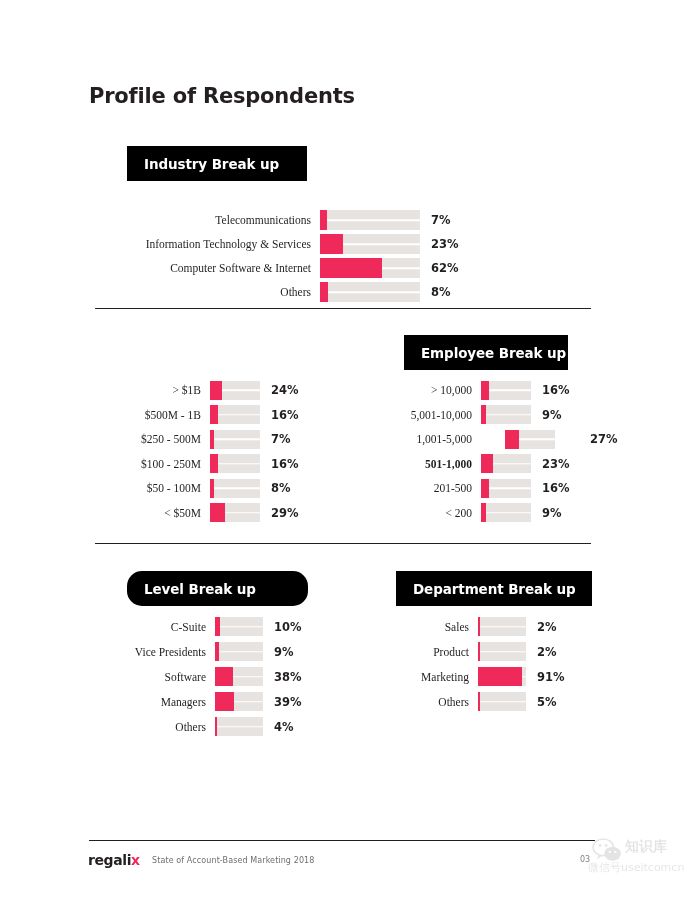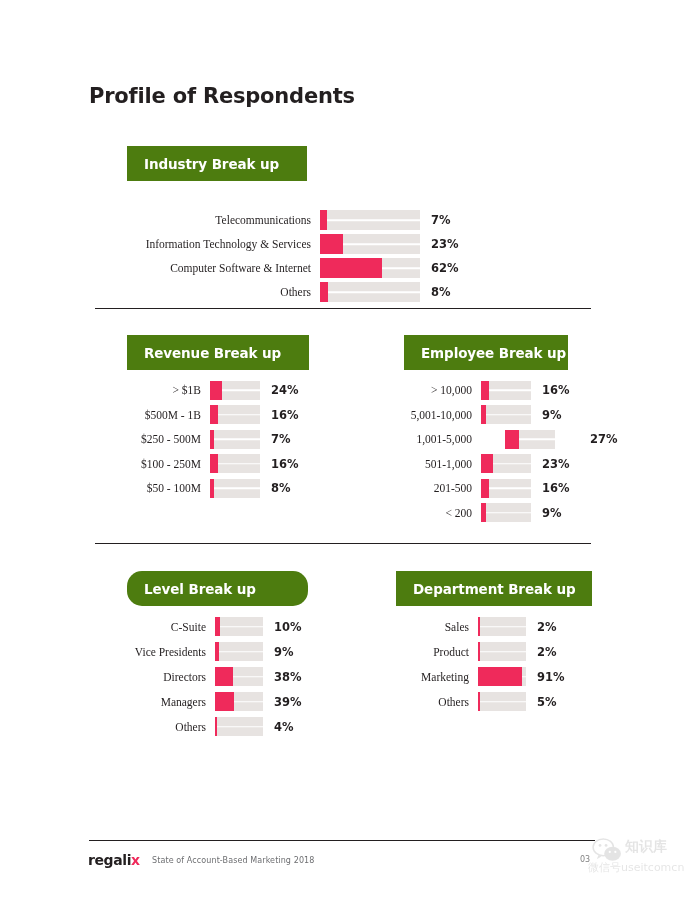--- a/index.html
+++ b/index.html
@@ -37,7 +37,7 @@
   
   .badge {
     position: absolute;
-    background: #4d7c0f;
+    background: #000000;
     color: #ffffff;
     font-family: "DejaVu Sans", sans-serif;
     font-size: 13.5px;

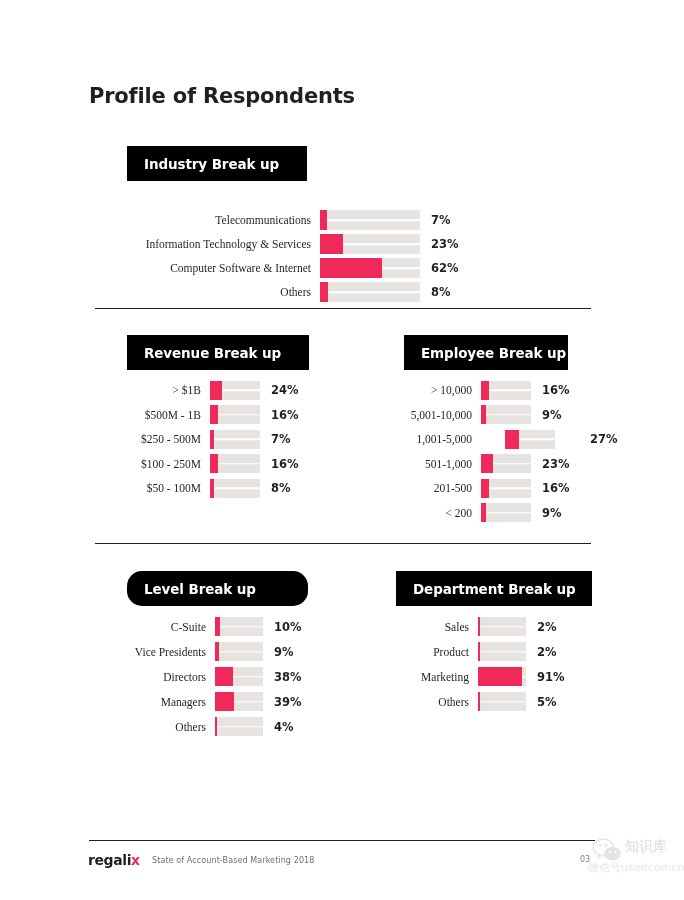--- a/index.html
+++ b/index.html
@@ -231,9 +231,6 @@
 
   <div class="divider" style="left:95px; top:308px; width:496px;"></div>
 
-  <div class="badge" style="left:127px; top:335px; width:182px;">
-    <span>Revenue Break up</span>
-  </div>
   <div class="chart" id="chart-revenue" style="left:120px; top:378px; width:230px;">
       <div class="row" style="height: 24.5px;">
         <div class="row-label" style="width: 90px;">&gt; $1B</div>

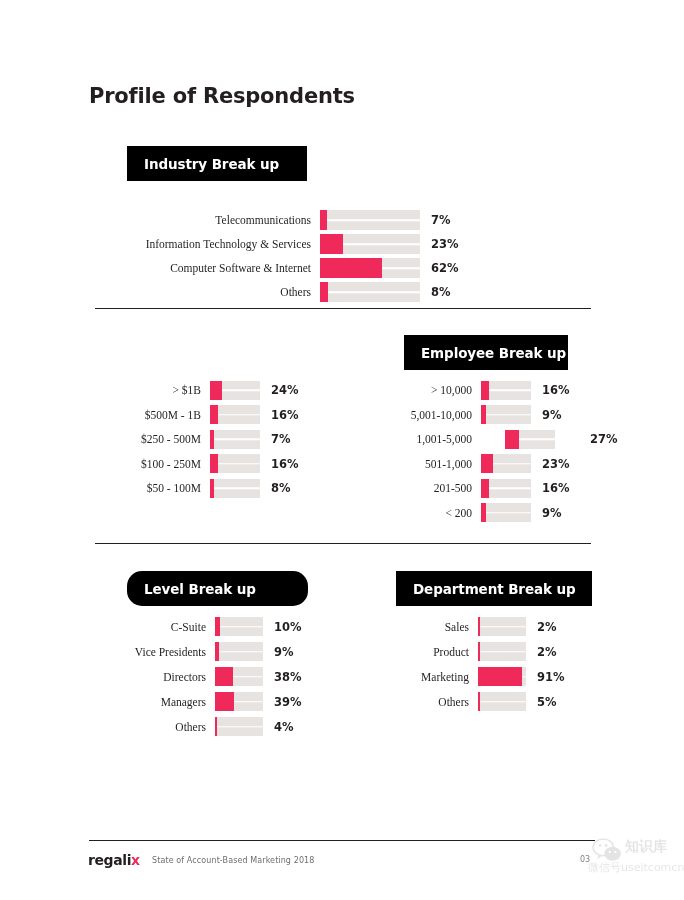--- a/index.html
+++ b/index.html
@@ -295,7 +295,7 @@
         <div class="row-value">27%</div>
       </div>
       <div class="row" style="height: 24.5px;">
-        <div class="row-label" style="width: 88px;">501-1,000</div>
+        <div class="row-label" style="width: 88px; font-weight: bold;">501-1,000</div>
         <div class="track" style="width: 50px; height: 19px;">
           <div class="fill" style="width: 23%;"></div>
         </div>

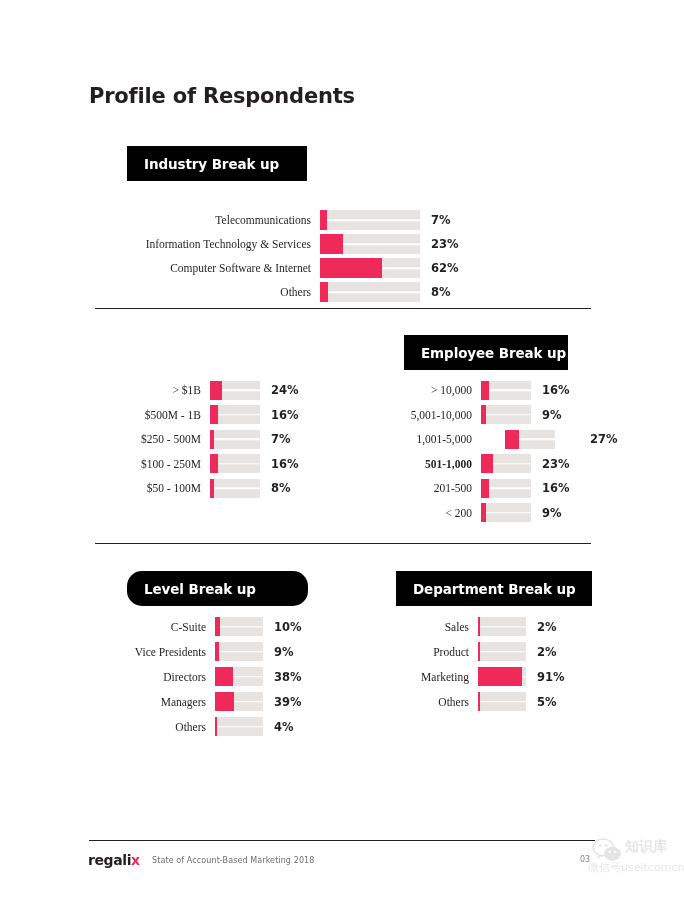--- a/index.html
+++ b/index.html
@@ -266,6 +266,13 @@
           <div class="fill" style="width: 8%;"></div>
         </div>
         <div class="row-value">8%</div>
+      </div>
+      <div class="row" style="height: 24.5px;">
+        <div class="row-label" style="width: 90px;">&lt; $50M</div>
+        <div class="track" style="width: 50px; height: 19px;">
+          <div class="fill" style="width: 29%;"></div>
+        </div>
+        <div class="row-value">29%</div>
       </div>
     </div>
 

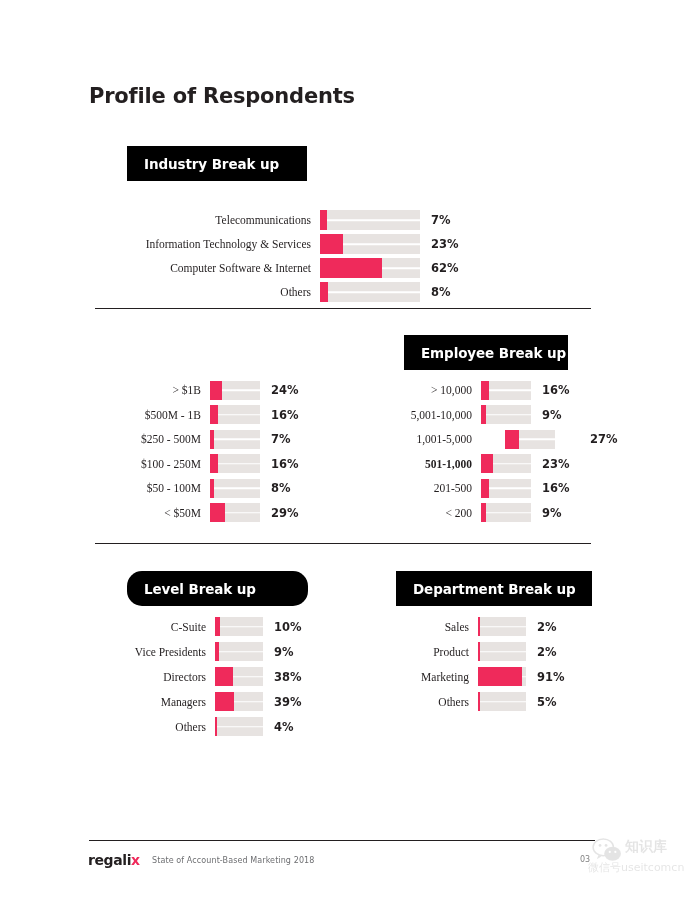--- a/index.html
+++ b/index.html
@@ -345,7 +345,7 @@
         <div class="row-value">9%</div>
       </div>
       <div class="row" style="height: 25px;">
-        <div class="row-label" style="width: 95px;">Directors</div>
+        <div class="row-label" style="width: 95px;">Software</div>
         <div class="track" style="width: 48px; height: 19px;">
           <div class="fill" style="width: 38%;"></div>
         </div>

